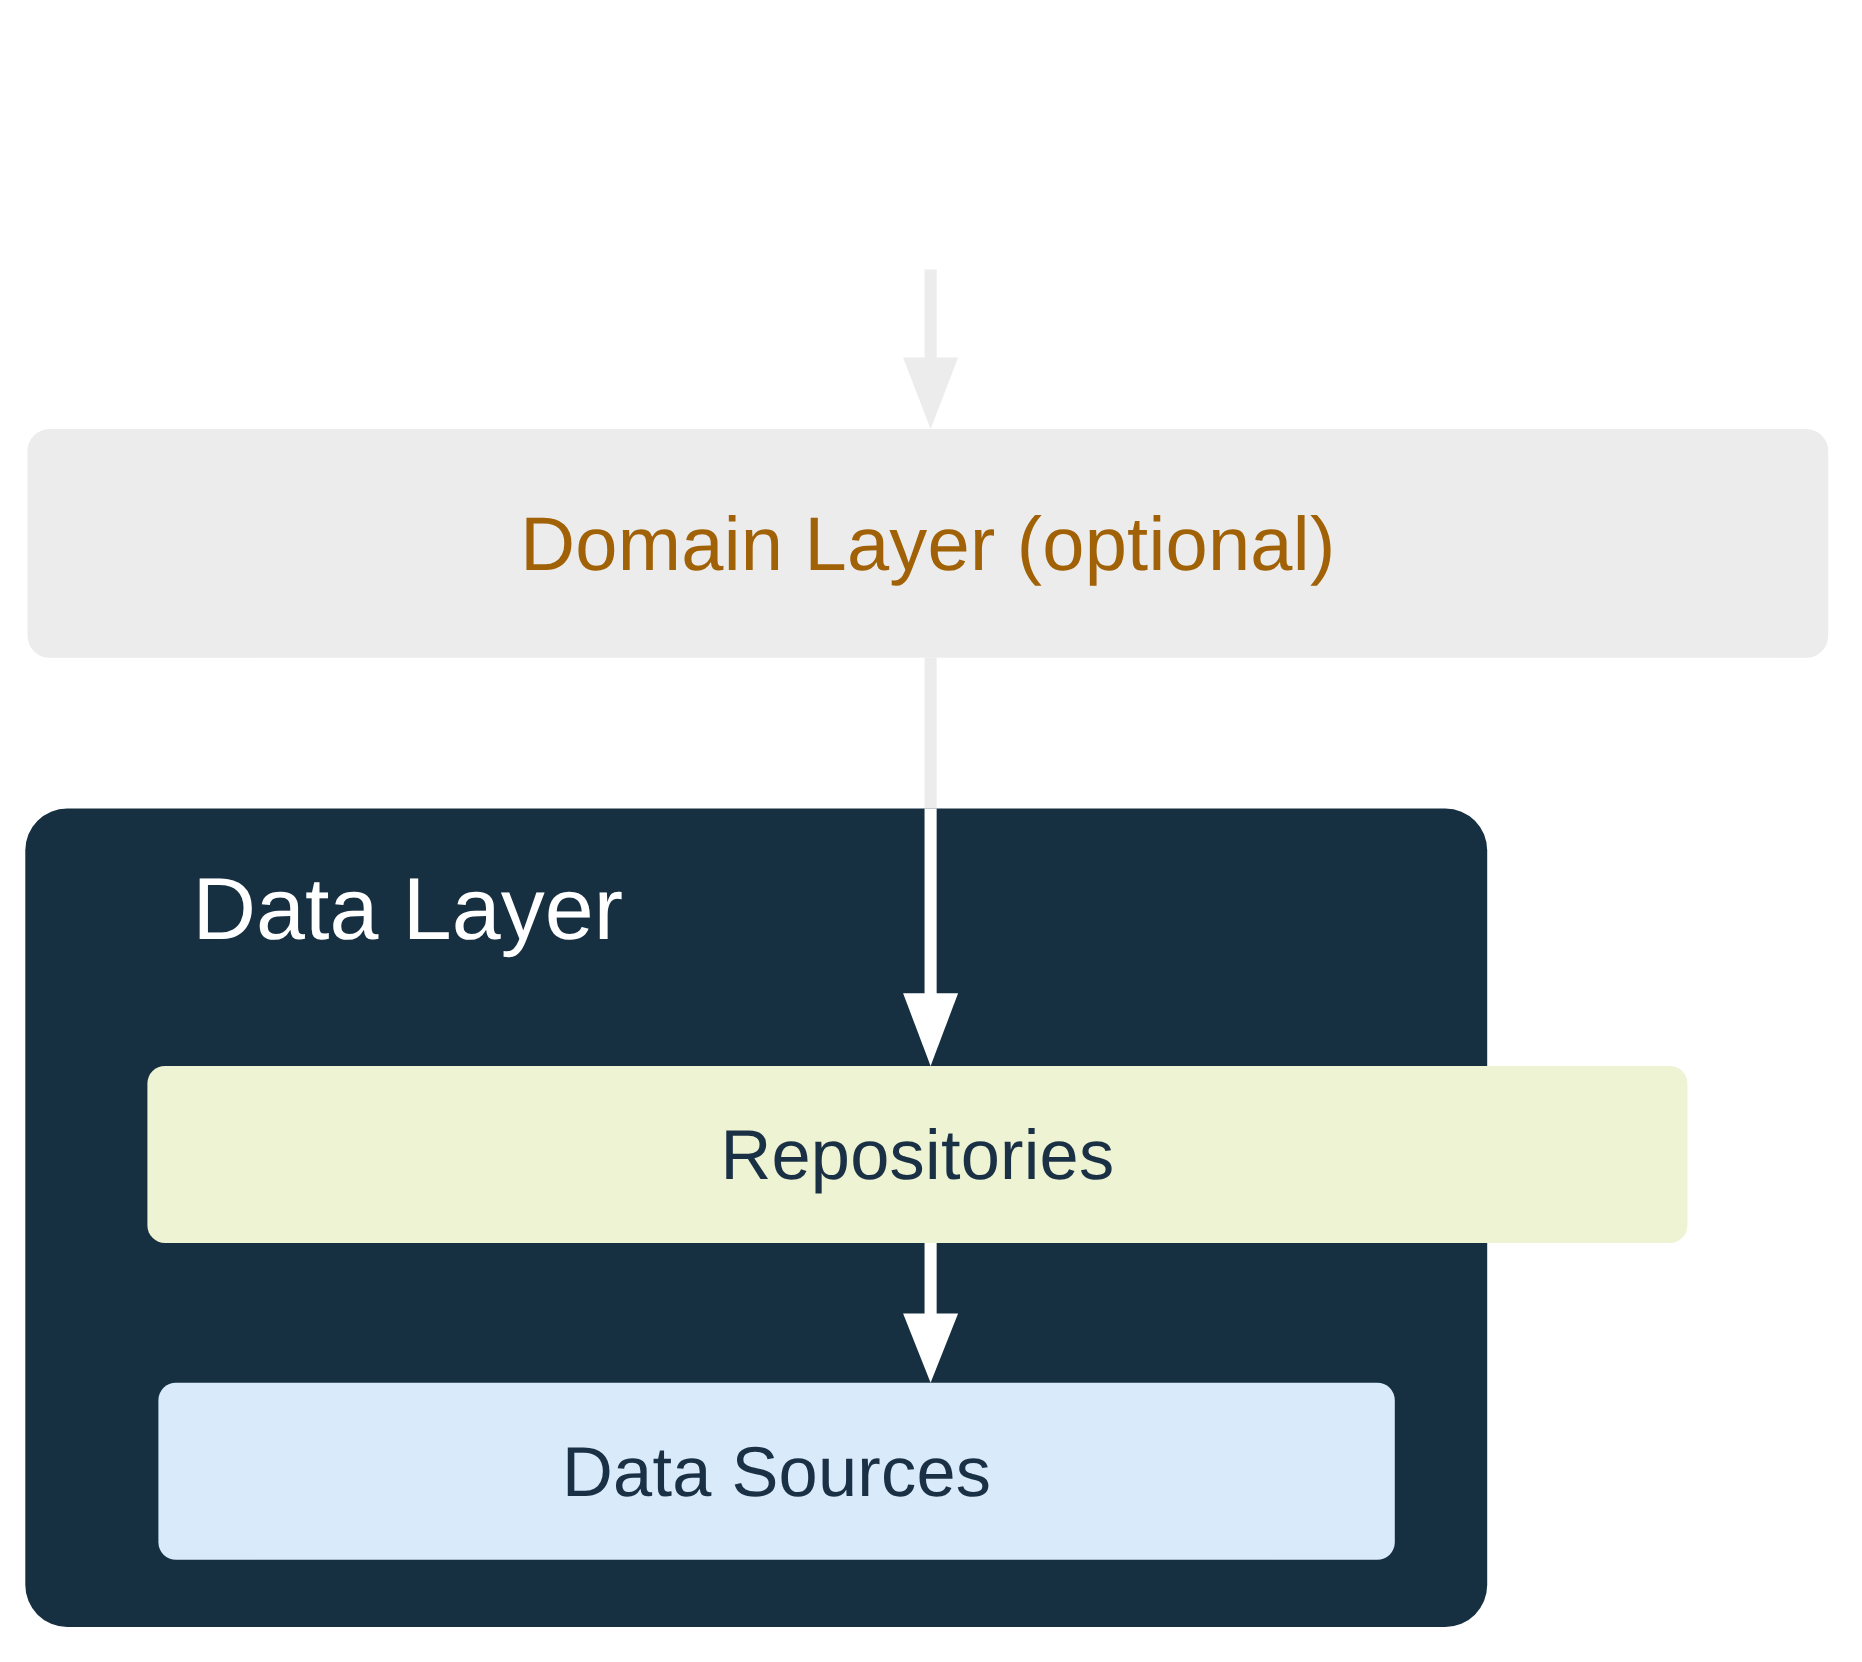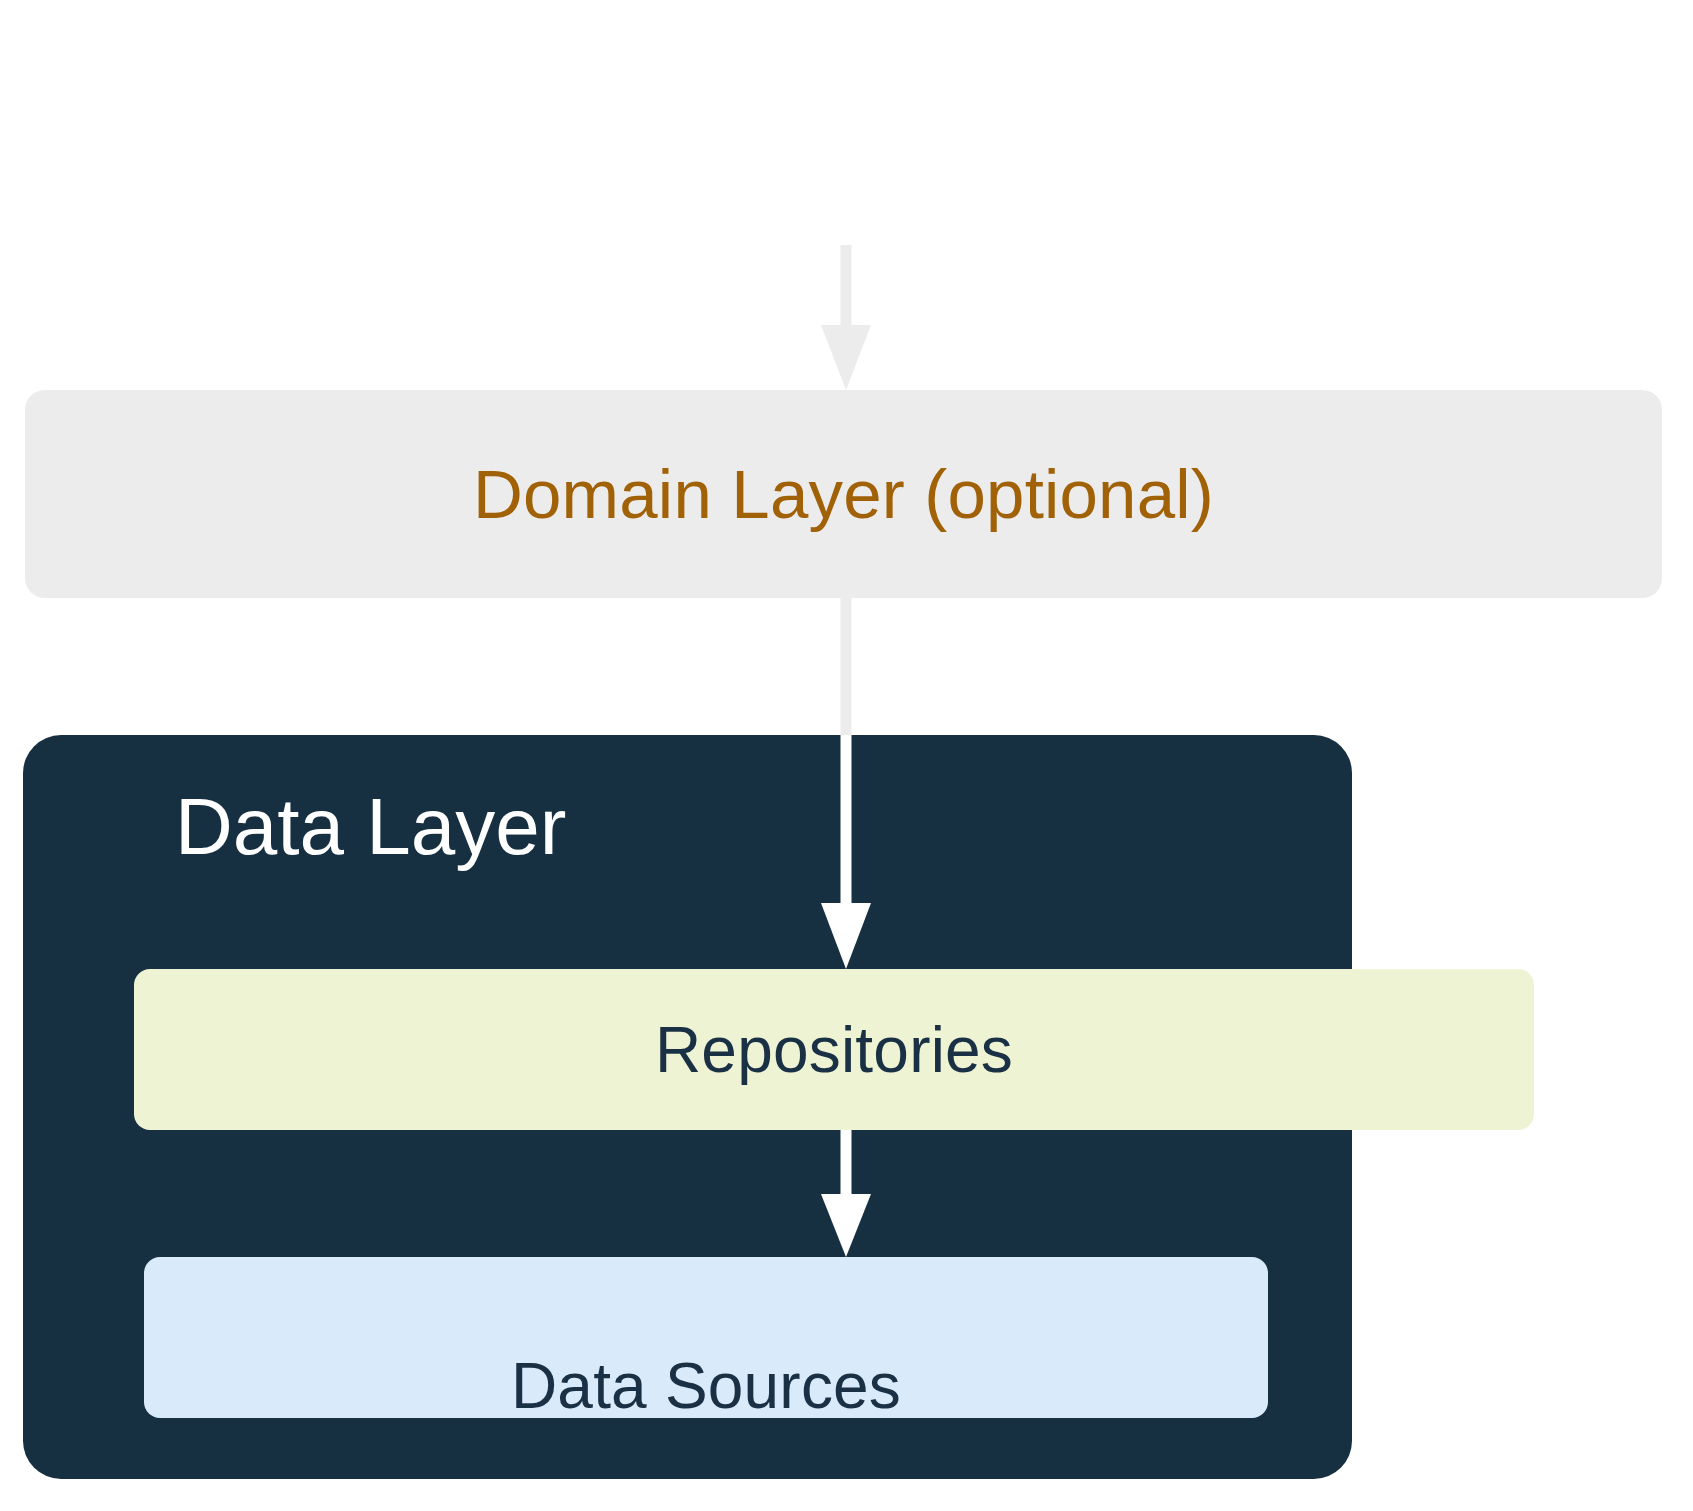--- a/index.html
+++ b/index.html
@@ -107,7 +107,6 @@
     height: 161px;
     background: #d9eafb;
     border-radius: 16px;
-    align-items: flex-end;
   }
   #data-sources-box .layer-label {
     font-size: 64px;

